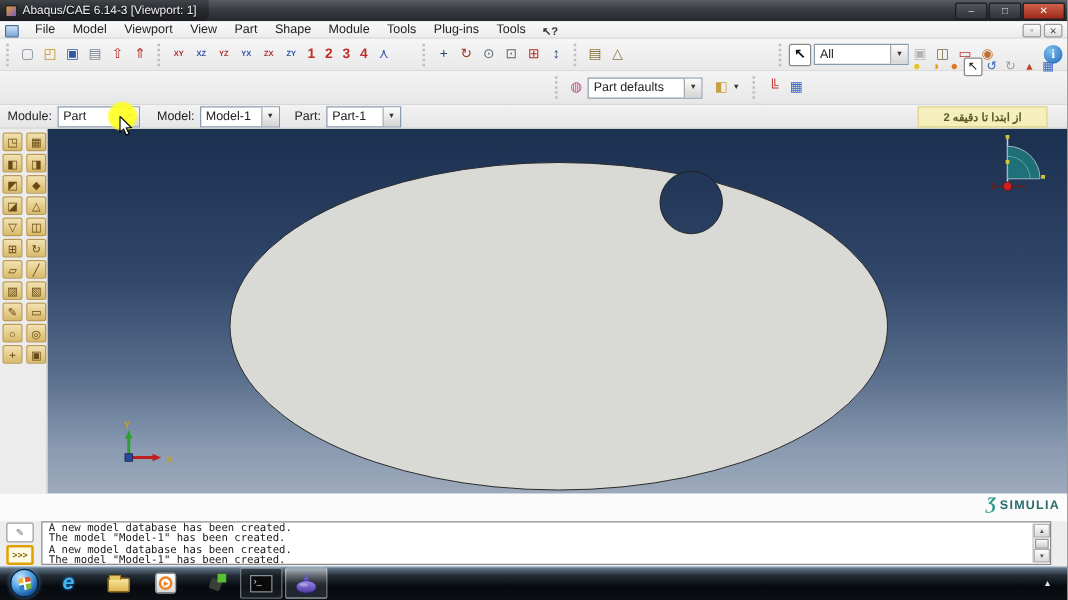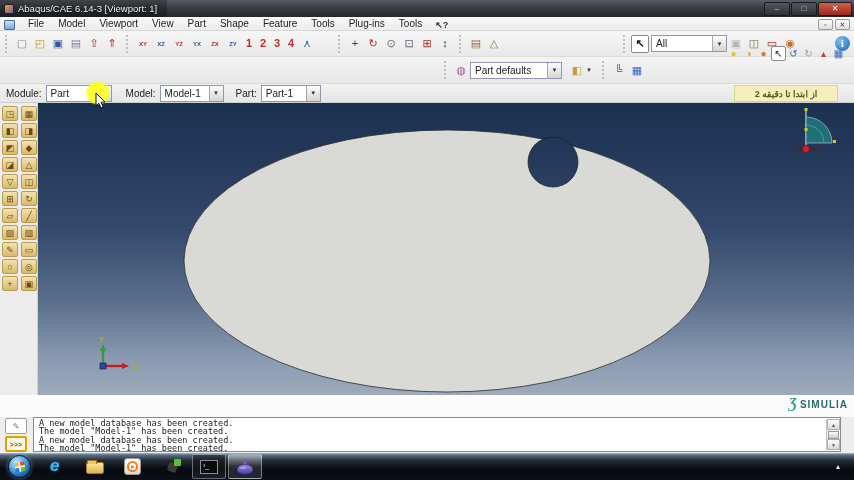--- a/index.html
+++ b/index.html
@@ -188,7 +188,7 @@
         <span class="menu-item">View</span>
         <span class="menu-item">Part</span>
         <span class="menu-item">Shape</span>
-        <span class="menu-item">Feature</span>
+        <span class="menu-item">Module</span>
         <span class="menu-item">Tools</span>
         <span class="menu-item">Plug-ins</span>
         <span class="menu-item">Tools</span>

